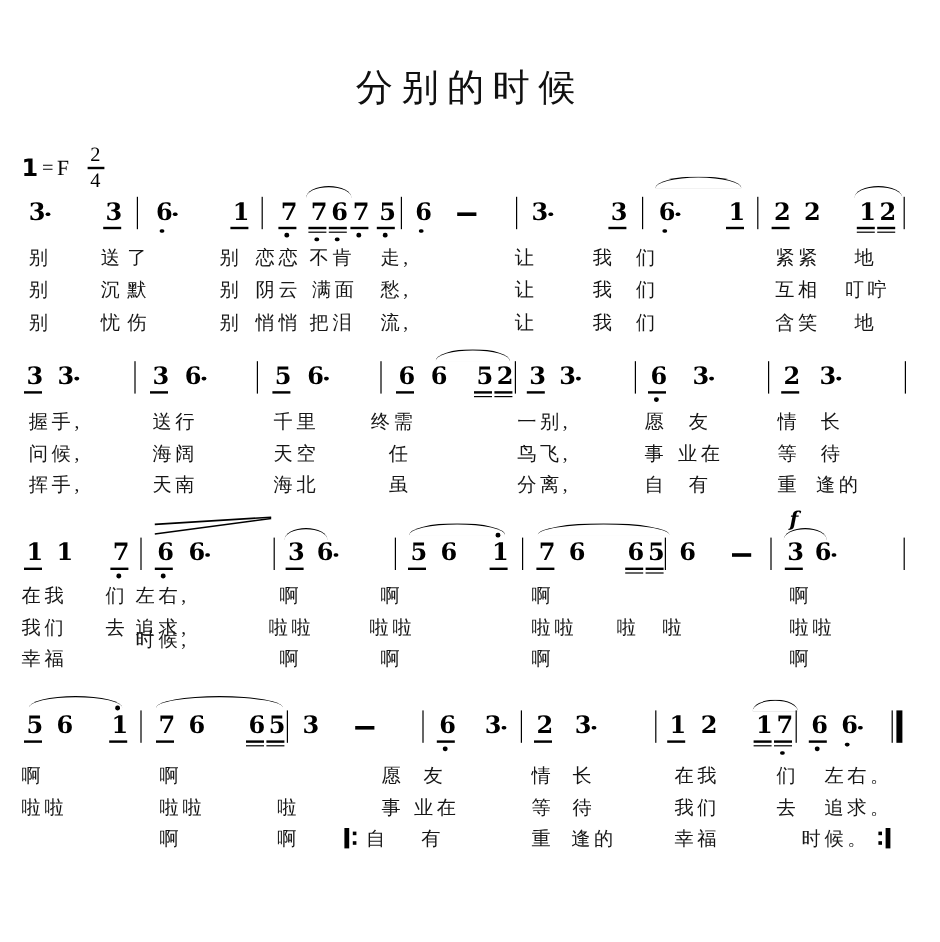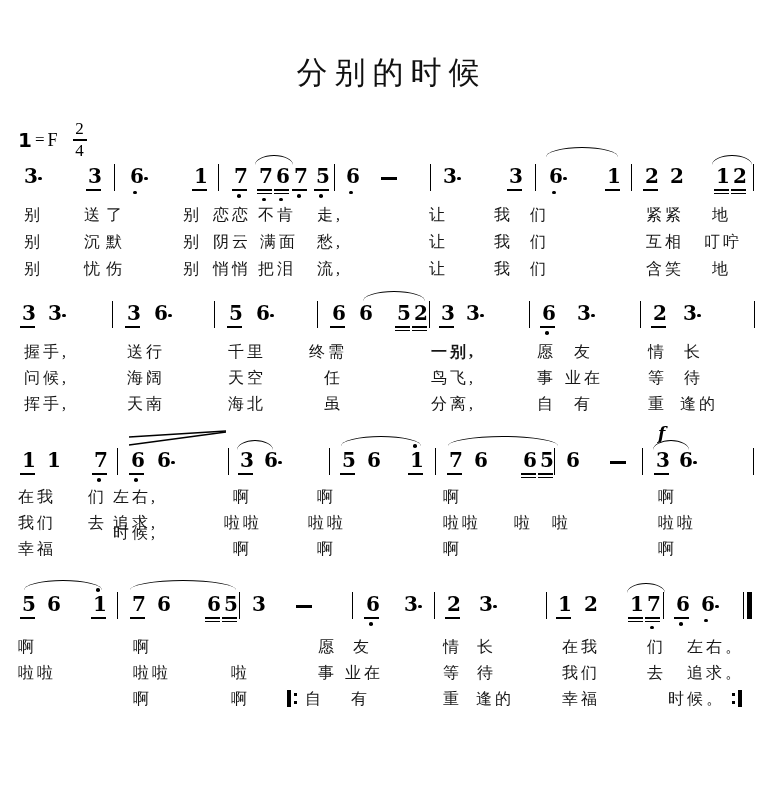--- a/index.html
+++ b/index.html
@@ -193,7 +193,7 @@
       <div class="lyr" style="left: 127px; top: 342px;">送行</div>
       <div class="lyr" style="left: 228px; top: 342px;">千里</div>
       <div class="lyr" style="left: 309px; top: 342px;">终需</div>
-      <div class="lyr" style="left: 431px; top: 342px; font-weight: bold;">一别,</div>
+      <div class="lyr" style="left: 431px; top: 342px;">一别,</div>
       <div class="lyr" style="left: 537px; top: 342px;">愿</div>
       <div class="lyr" style="left: 574px; top: 342px;">友</div>
       <div class="lyr" style="left: 648px; top: 342px;">情</div>

